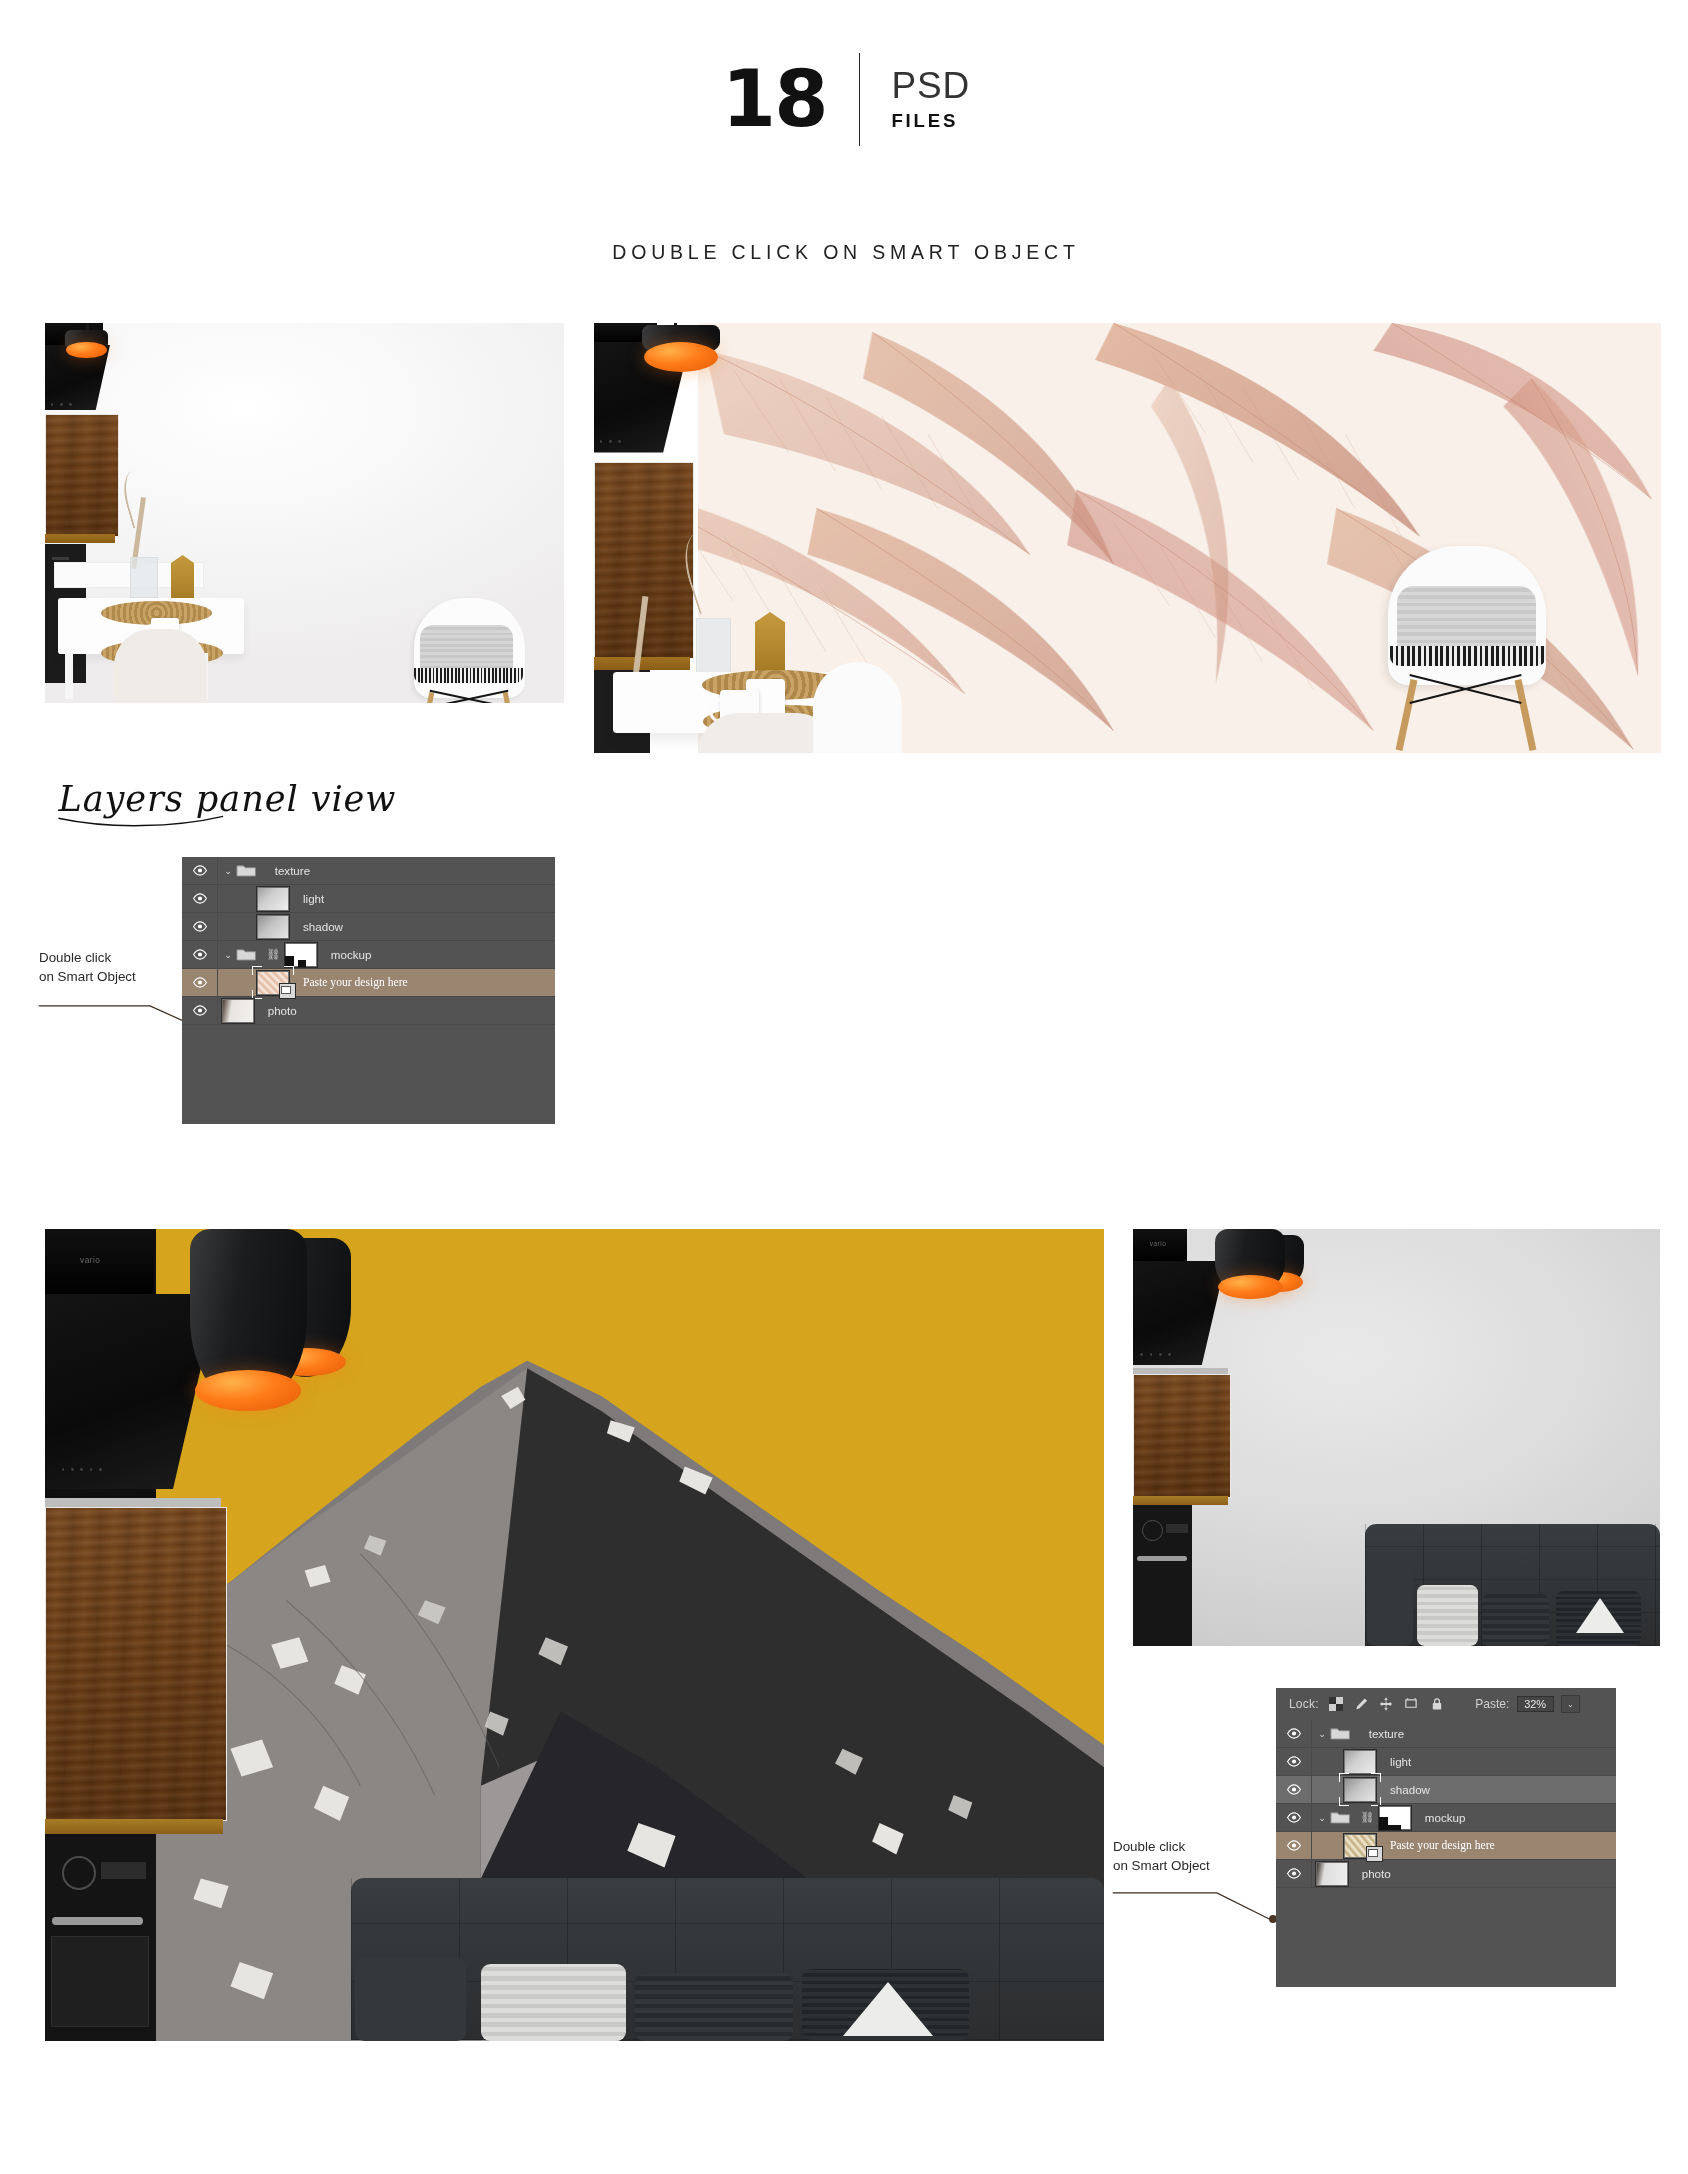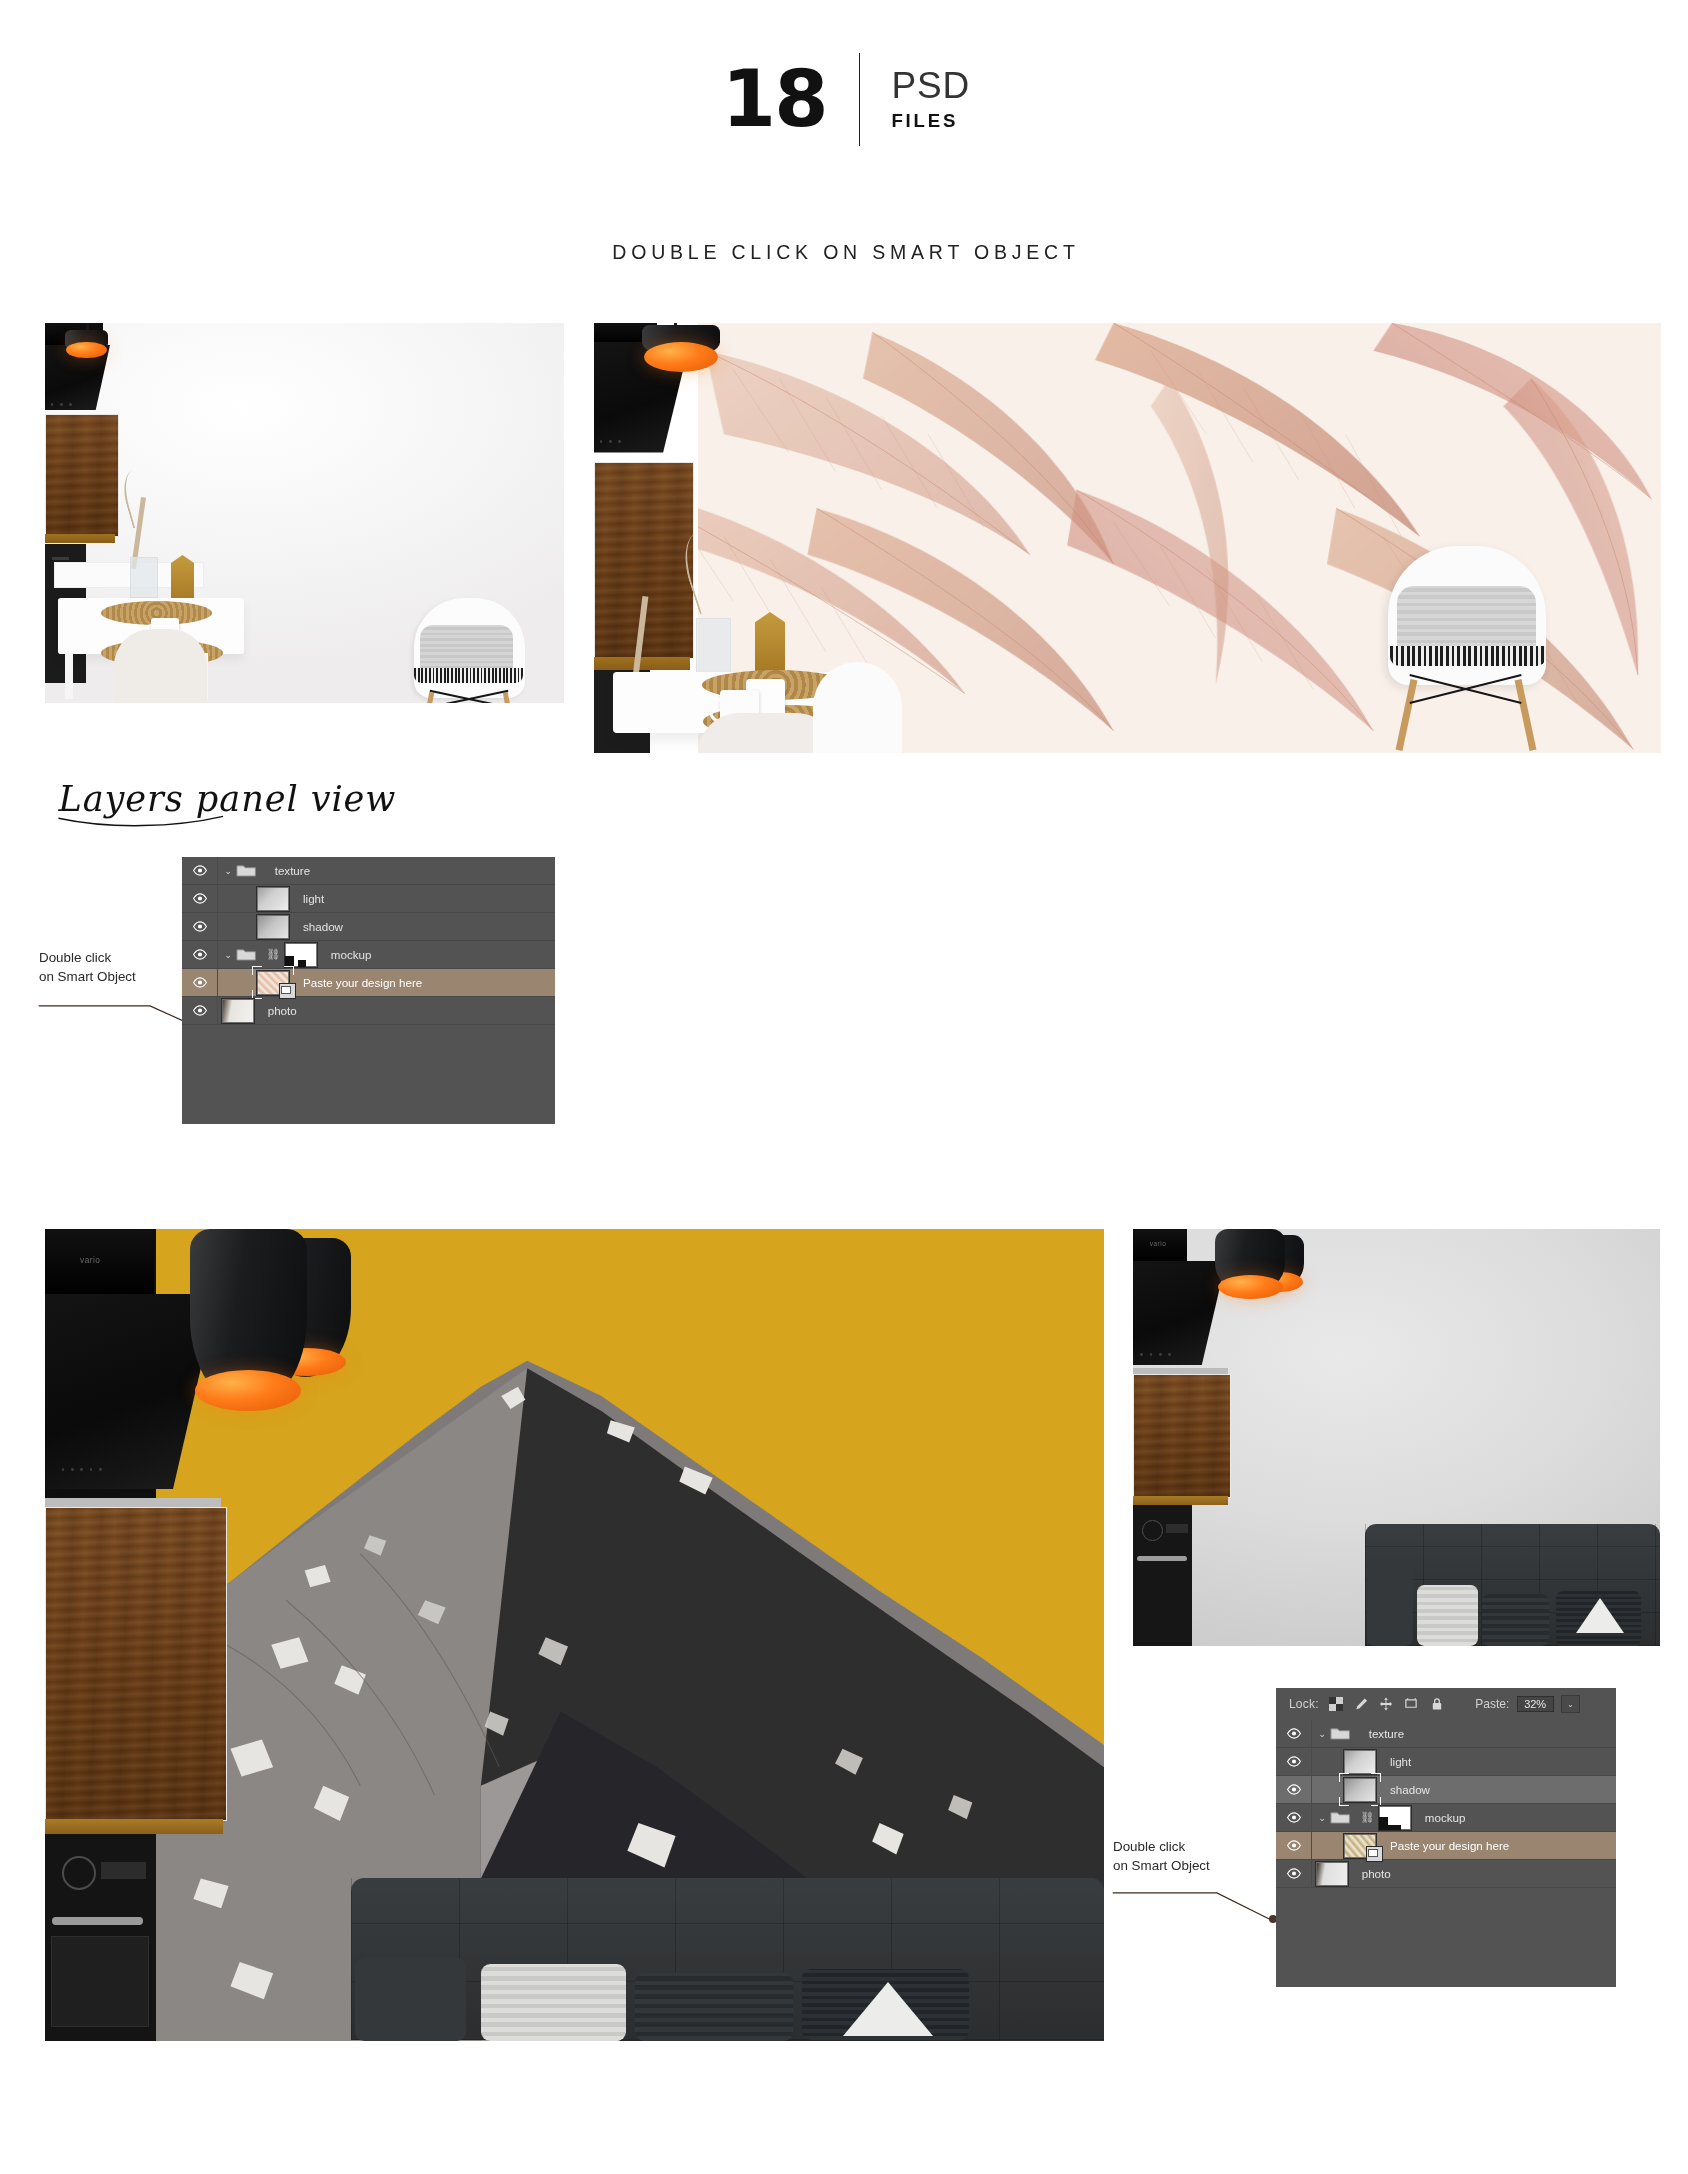--- a/index.html
+++ b/index.html
@@ -87,7 +87,7 @@
                box-shadow:0 0 0 0.9px #6e6e6e inset;}
   .lrow .link{width:13px;margin:0 4.6px;color:#d7d7d7;font-size:11px;text-align:center;}
   .lrow .nm{margin-left:13px;color:#e4e4e4;white-space:nowrap;}
-  .lrow.sel-brown .nm{color:#ffffff;}
+  .lrow.sel-brown .nm{color:#ffffff;font-family:Liberation Serif, serif;}
   .lp-foot{height:24px;background:#535353;}
 
   .smart-brackets{position:relative;}

